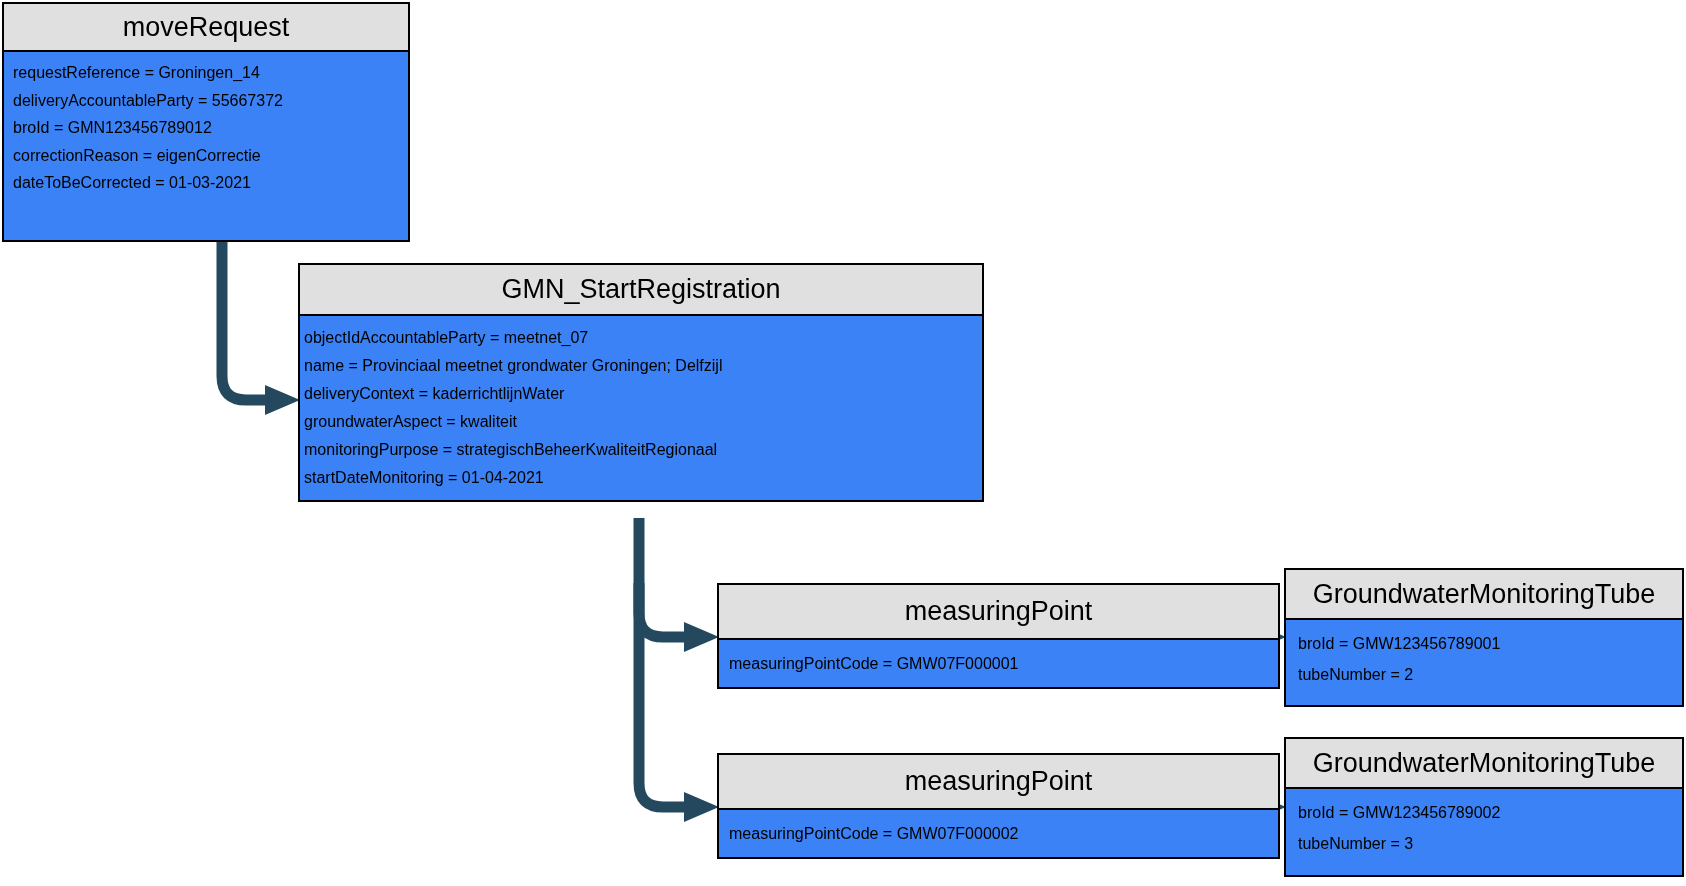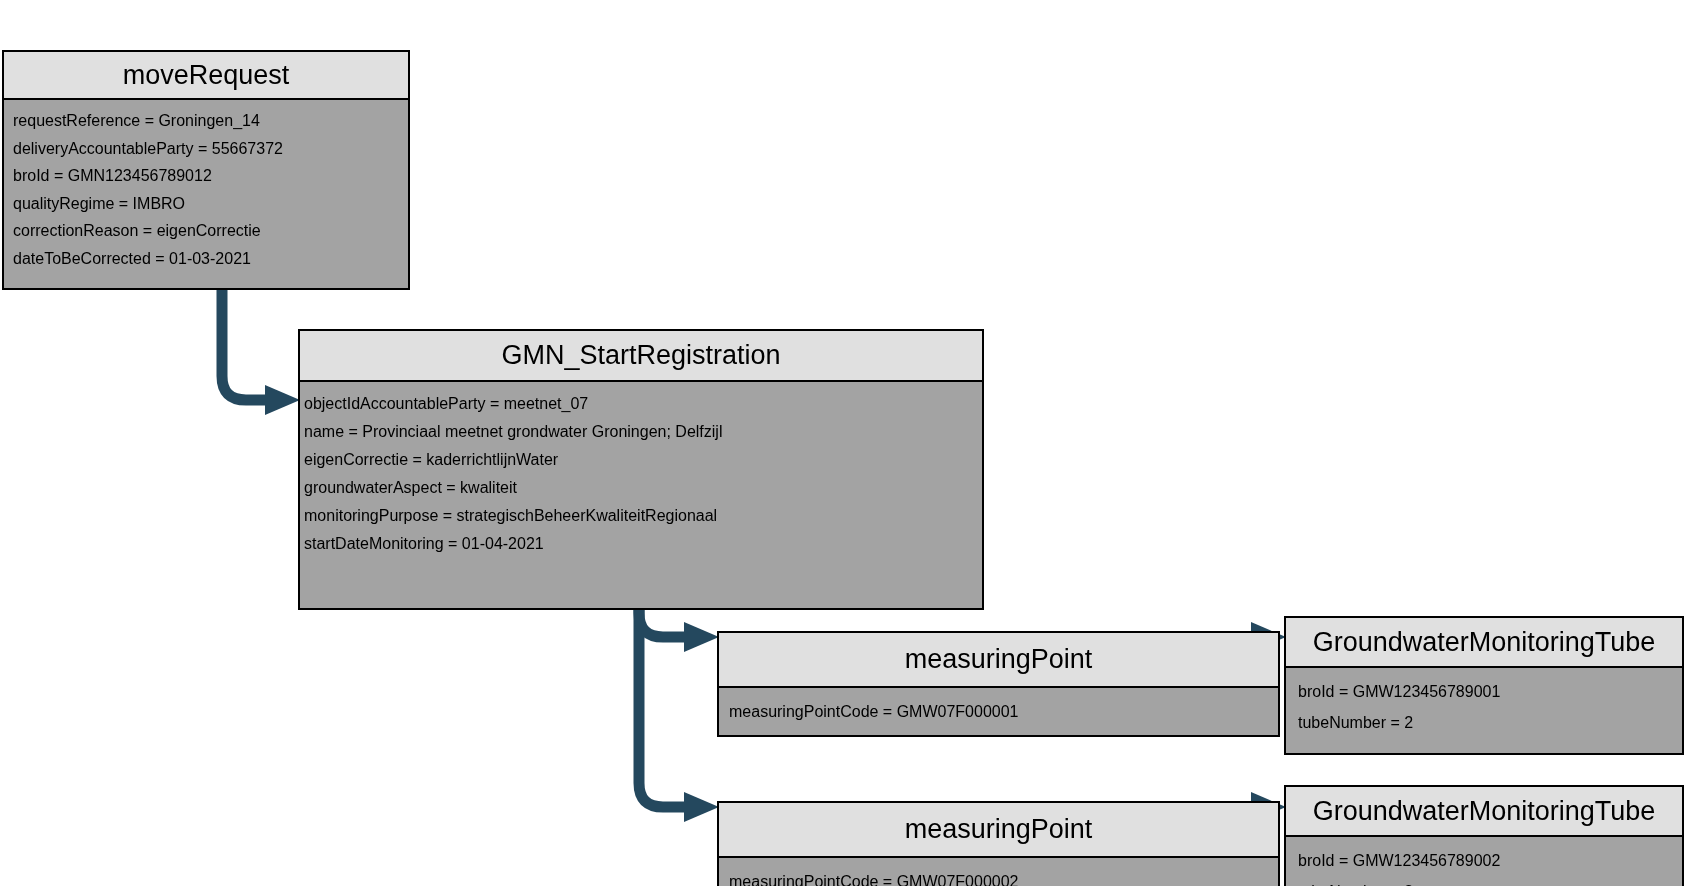--- a/index.html
+++ b/index.html
@@ -41,10 +41,9 @@
     position: absolute;
     box-sizing: border-box;
     border: 2px solid var(--border-color);
-    background: #a3a3a3;
+    background: #3b82f6;
     z-index: 2;
     color: var(--text-color);
-    margin-top: 48px;
   }
   .node-header {
     box-sizing: border-box;

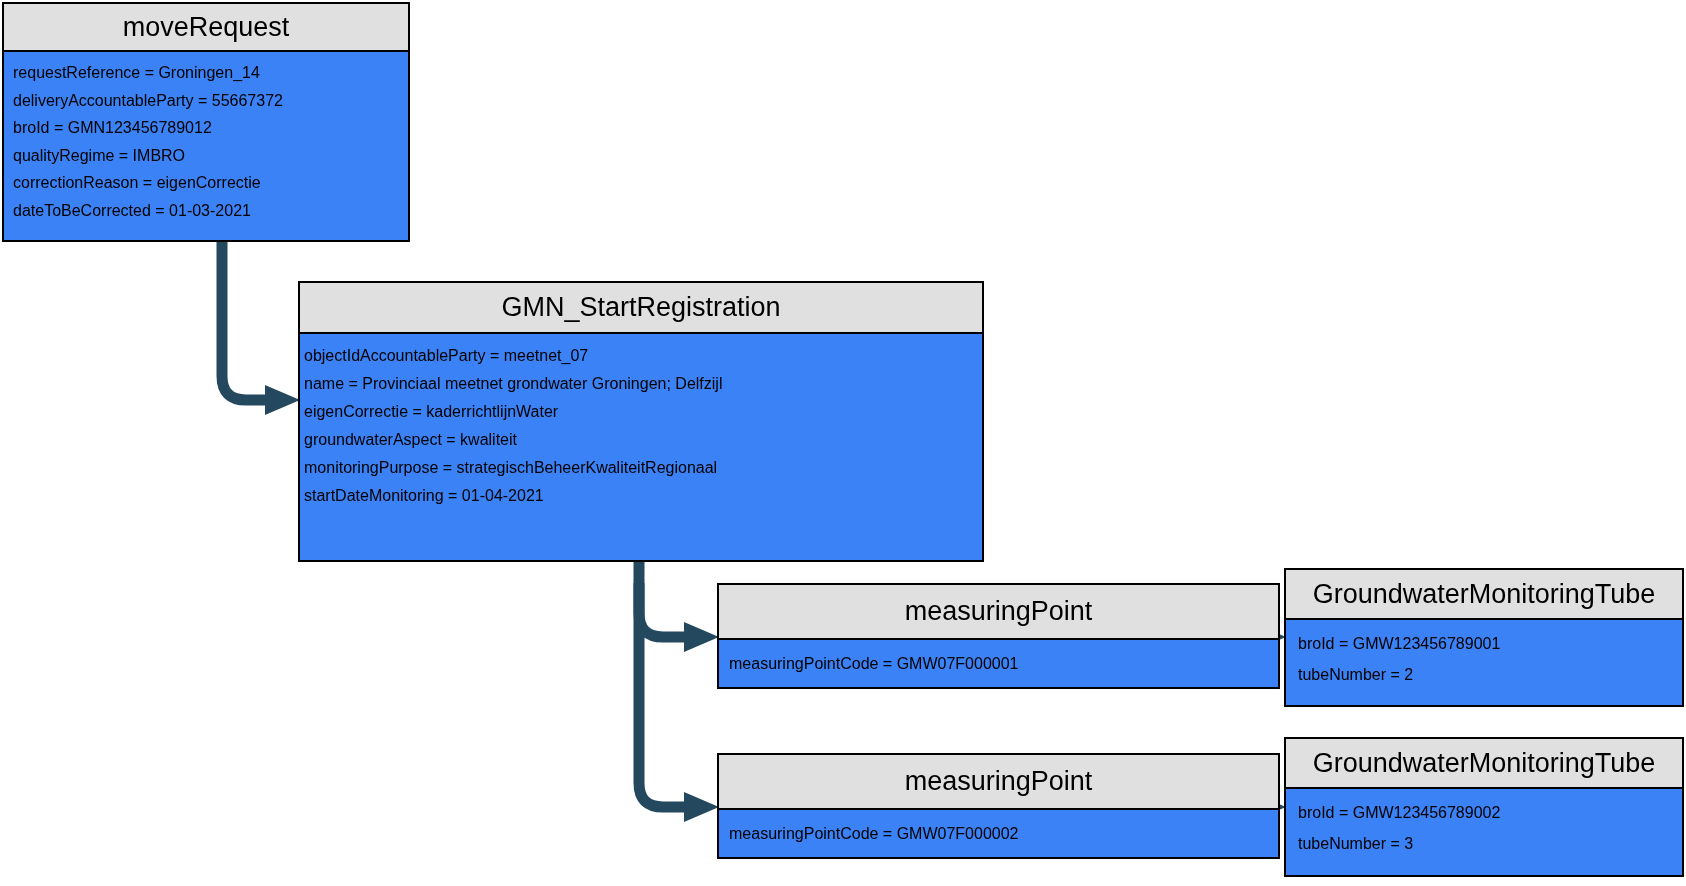--- a/index.html
+++ b/index.html
@@ -134,7 +134,6 @@
         <div class="attr-line">requestReference = Groningen_14</div>
         <div class="attr-line">deliveryAccountableParty = 55667372</div>
         <div class="attr-line">broId = GMN123456789012</div>
-        <div class="attr-line">qualityRegime = IMBRO</div>
         <div class="attr-line">correctionReason = eigenCorrectie</div>
         <div class="attr-line">dateToBeCorrected = 01-03-2021</div>
       </div>

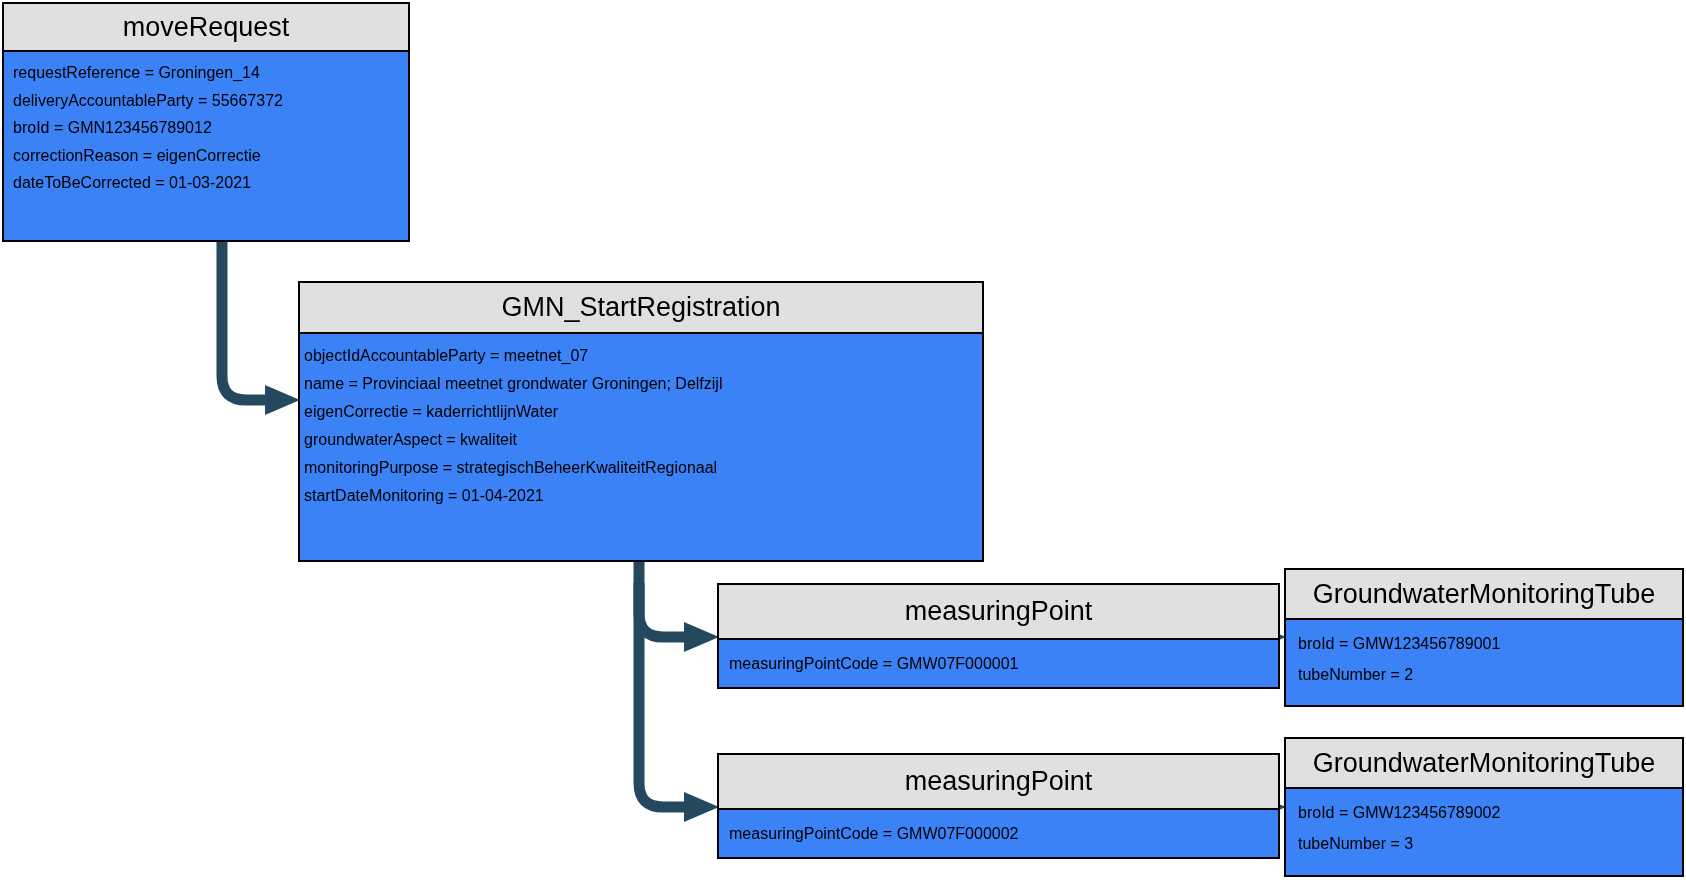--- a/index.html
+++ b/index.html
@@ -70,7 +70,7 @@
   #node-move-request      { left: 2px;    top: 2px;   width: 408px; height: 240px; }
   #node-move-request .node-header { height: 48px; }
 
-  #node-gmn-start-registration { left: 298px; top: 281px; width: 686px; height: 281px; }
+  #node-gmn-start-registration { left: 298px; top: 263px; width: 686px; height: 239px; }
   #node-gmn-start-registration .node-header { height: 51px; }
   #node-gmn-start-registration .node-body { padding: 8px 6px 0 4px; line-height: 28px; }
 

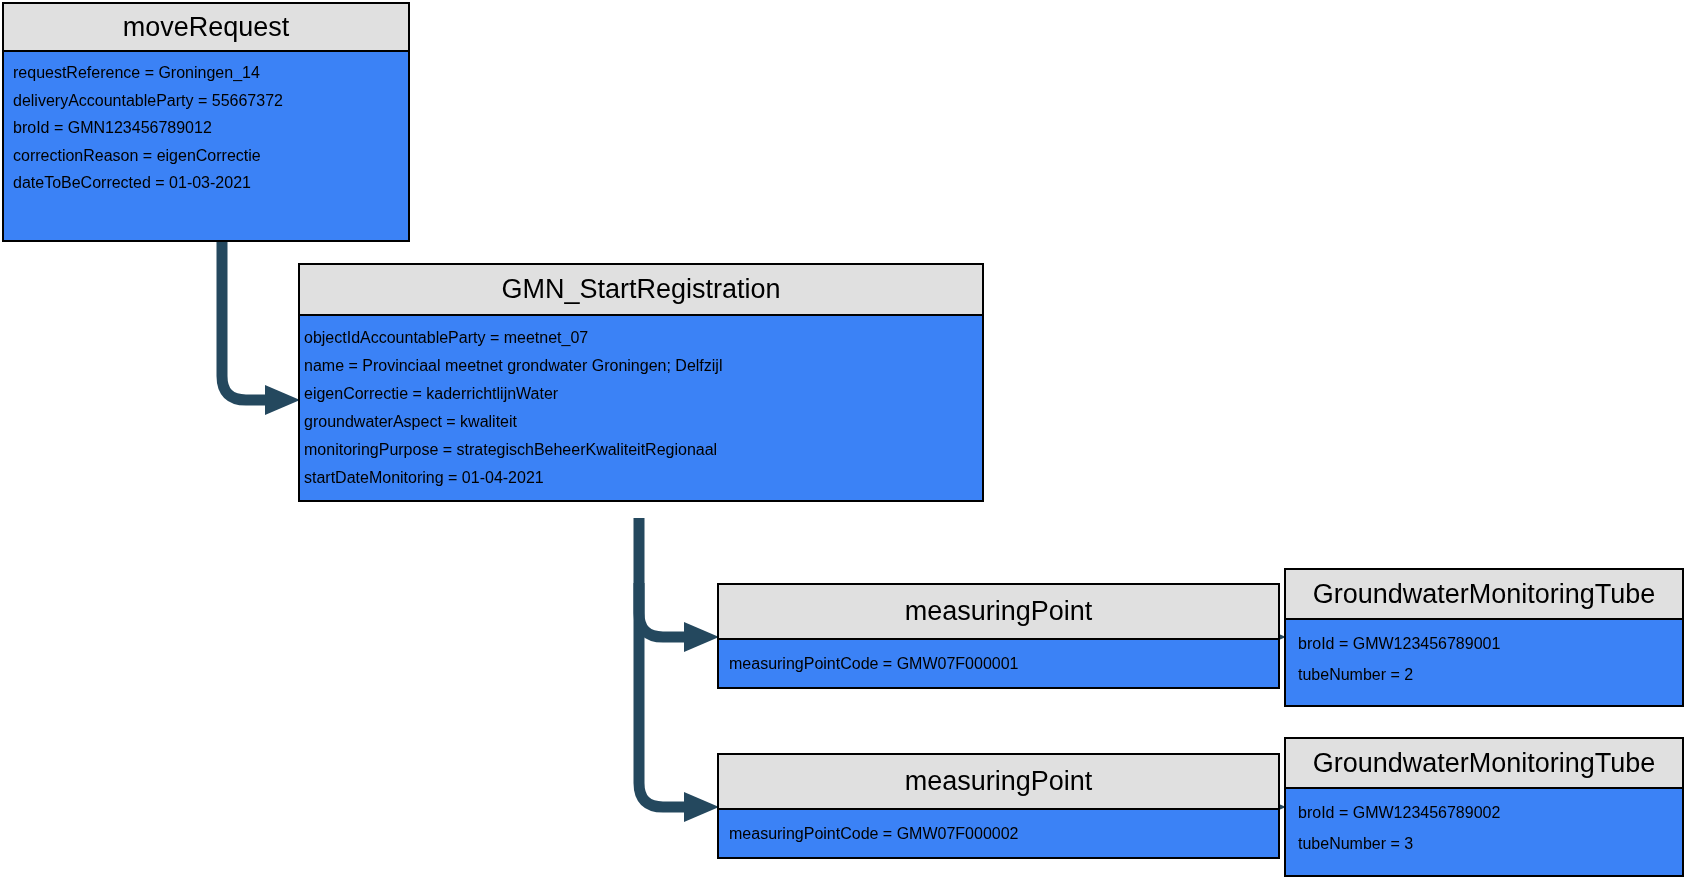--- a/index.html
+++ b/index.html
@@ -144,7 +144,7 @@
     <div class="node-body">
         <div class="attr-line">objectIdAccountableParty = meetnet_07</div>
         <div class="attr-line">name = Provinciaal meetnet grondwater Groningen; Delfzijl</div>
-        <div class="attr-line">eigenCorrectie = kaderrichtlijnWater</div>
+        <div class="attr-line">deliveryContext = kaderrichtlijnWater</div>
         <div class="attr-line">groundwaterAspect = kwaliteit</div>
         <div class="attr-line">monitoringPurpose = strategischBeheerKwaliteitRegionaal</div>
         <div class="attr-line">startDateMonitoring = 01-04-2021</div>

